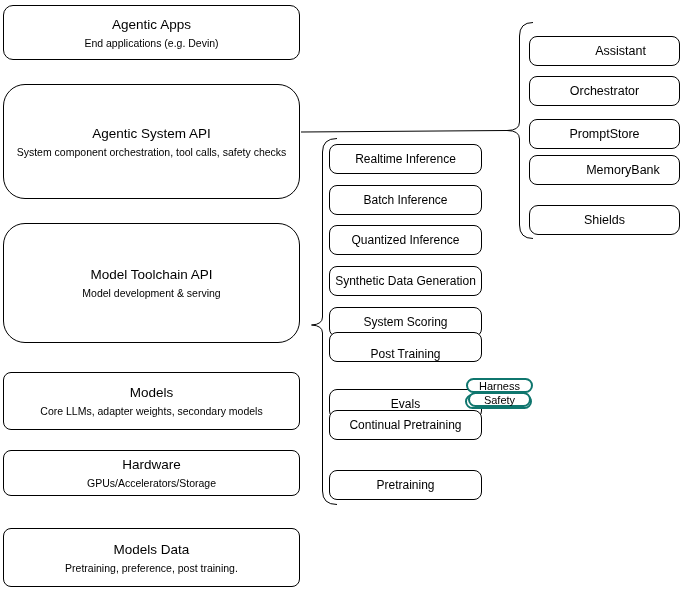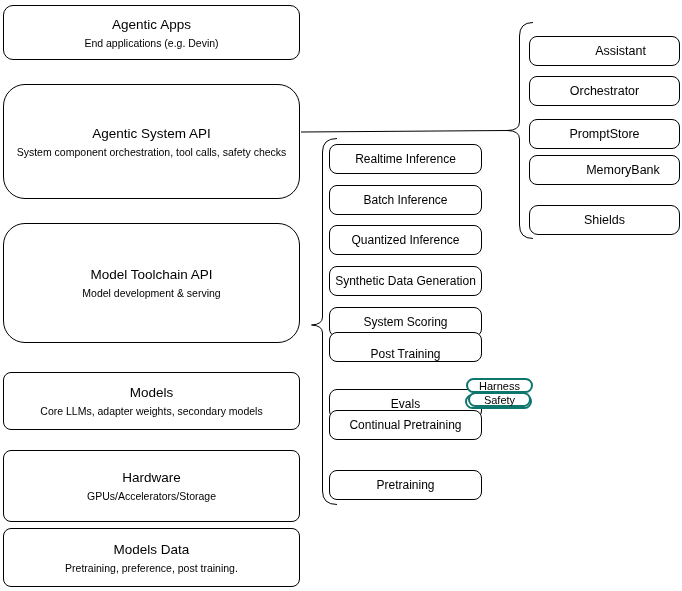--- a/index.html
+++ b/index.html
@@ -87,7 +87,7 @@
     <div class="subtitle">Core LLMs, adapter weights, secondary models</div>
   </div>
 
-  <div class="box left-box r12" style="top:450px;height:72px;">
+  <div class="box left-box r12" style="top:450px;height:46px;">
     <div class="title">Hardware</div>
     <div class="subtitle">GPUs/Accelerators/Storage</div>
   </div>

